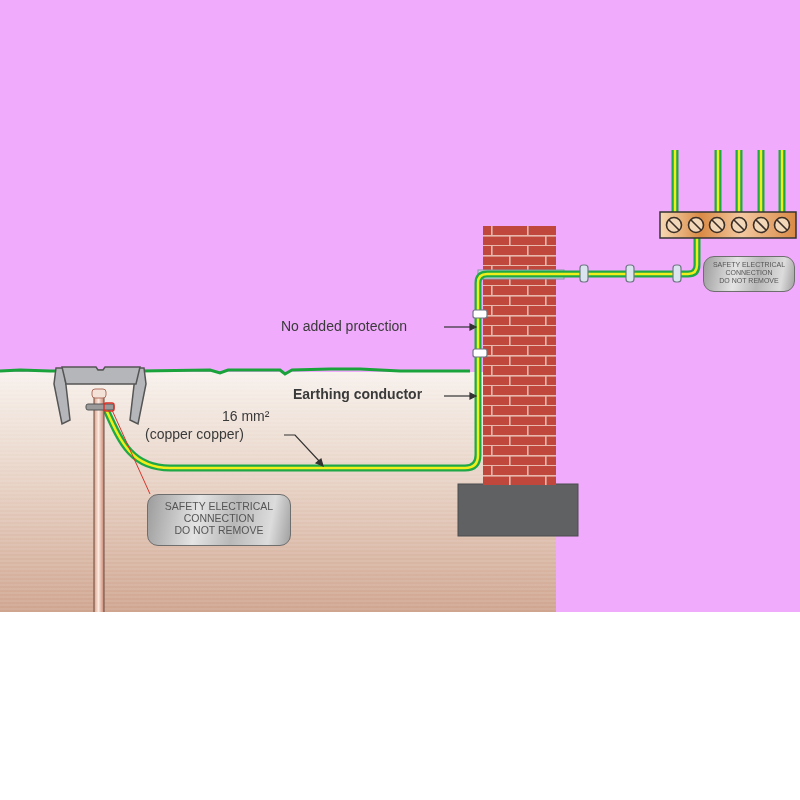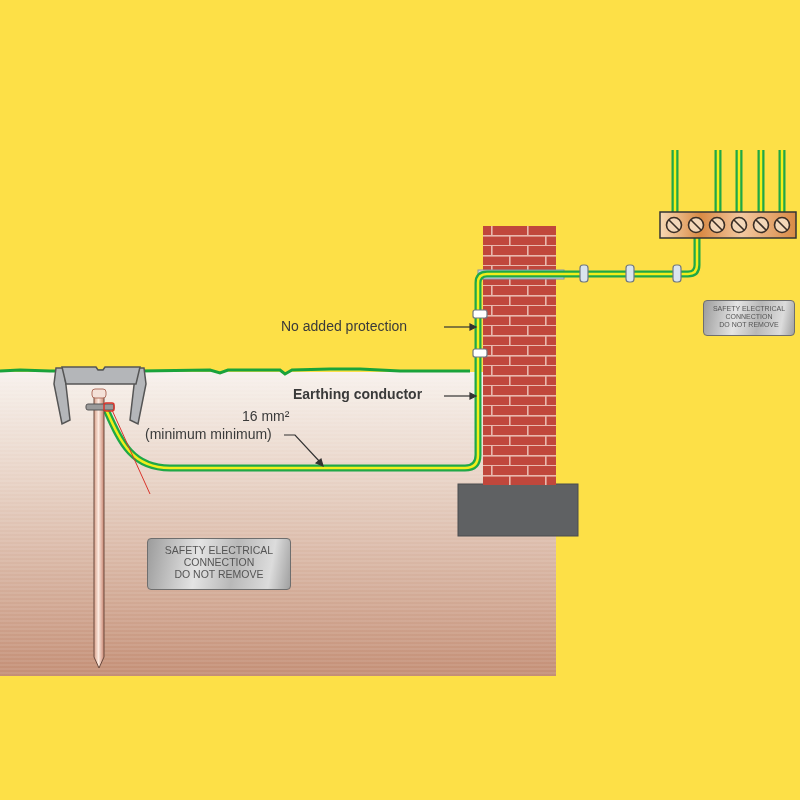--- a/index.html
+++ b/index.html
@@ -3,7 +3,7 @@
 <meta charset="utf-8">
 <style>
   html, body { margin:0; padding:0; background:#ffffff; }
-  #stage { position:relative; width:800px; height:800px; overflow:hidden; background:#fde047; font-family:"Liberation Sans", sans-serif; }
+  #stage { position:relative; width:800px; height:612px; overflow:hidden; background:#f0abfc; font-family:"Liberation Sans", sans-serif; }
   svg { position:absolute; left:0; top:0; }
   .lbl { position:absolute; color:#3a3a3a; font-size:14px; white-space:nowrap; }
   .plate { position:absolute; box-sizing:border-box; border:1.5px solid #6e6e6e; border-radius:4px;

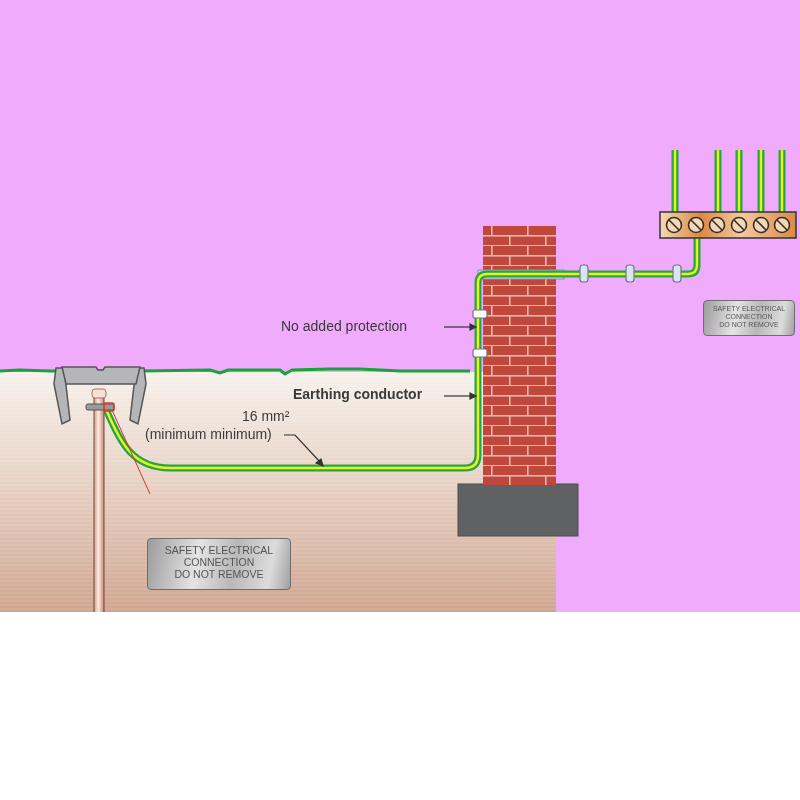--- a/index.html
+++ b/index.html
@@ -134,7 +134,7 @@
 
   <div class="lbl" style="left:281px;top:318px;">No added protection</div>
   <div class="lbl" style="left:293px;top:386px;font-weight:bold;">Earthing conductor</div>
-  <div class="lbl" style="left:222px;top:408px;margin-left:20px;">16 mm²</div>
+  <div class="lbl" style="left:222px;top:408px;">16 mm²</div>
   <div class="lbl" style="left:145px;top:426px;">(minimum minimum)</div>
 
   <div class="plate" style="left:147px;top:494px;width:144px;height:52px;font-size:10.5px;padding-top:5px;">

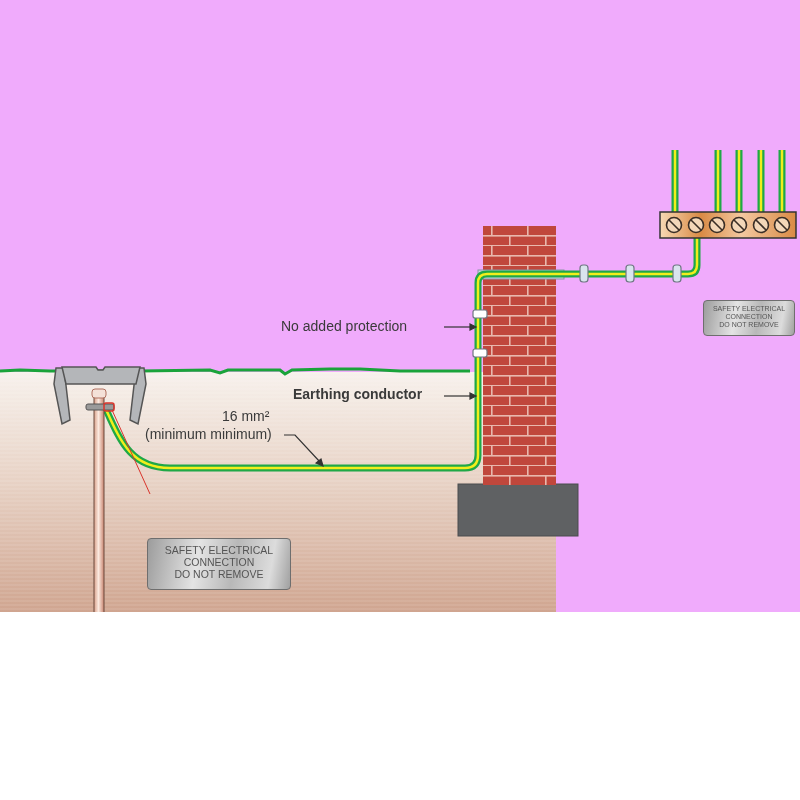--- a/index.html
+++ b/index.html
@@ -135,7 +135,7 @@
   <div class="lbl" style="left:281px;top:318px;">No added protection</div>
   <div class="lbl" style="left:293px;top:386px;font-weight:bold;">Earthing conductor</div>
   <div class="lbl" style="left:222px;top:408px;">16 mm²</div>
-  <div class="lbl" style="left:145px;top:426px;">(minimum minimum)</div>
+  <div class="lbl" style="left:145px;top:426px;">(copper copper)</div>
 
   <div class="plate" style="left:147px;top:494px;width:144px;height:52px;font-size:10.5px;padding-top:5px;">
     <span class="plate-line">SAFETY ELECTRICAL</span>

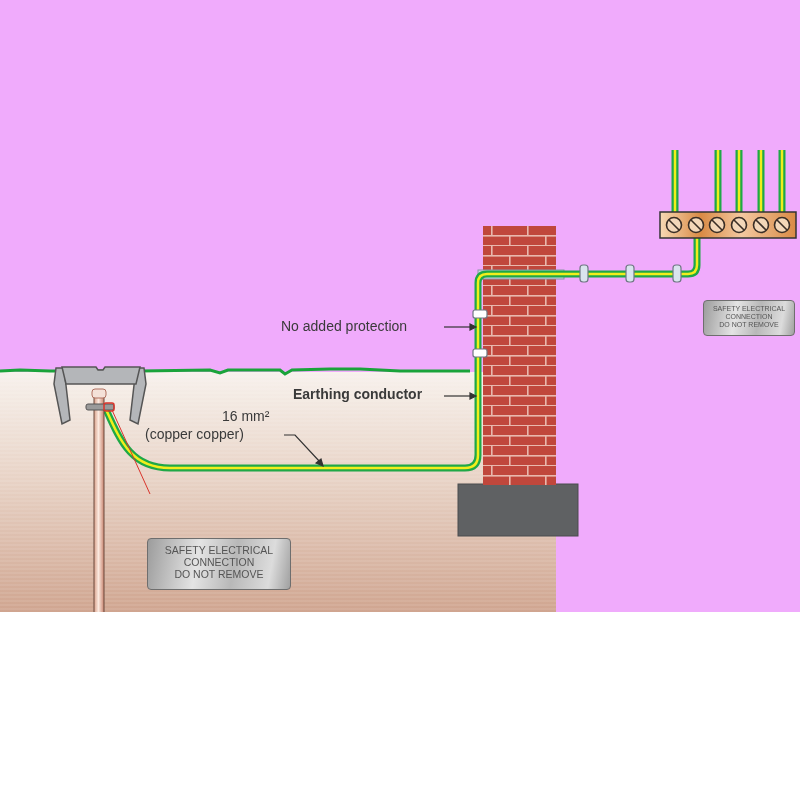--- a/index.html
+++ b/index.html
@@ -6,9 +6,9 @@
   #stage { position:relative; width:800px; height:612px; overflow:hidden; background:#f0abfc; font-family:"Liberation Sans", sans-serif; }
   svg { position:absolute; left:0; top:0; }
   .lbl { position:absolute; color:#3a3a3a; font-size:14px; white-space:nowrap; }
-  .plate { position:absolute; box-sizing:border-box; border:1.5px solid #6e6e6e; border-radius:4px;
+  .plate { position:absolute; box-sizing:border-box; border:1.5px solid #6e6e6e; border-radius:11px;
            background:linear-gradient(100deg,#9c9c9c 0%,#e4e4e4 35%,#b8b8b8 60%,#dcdcdc 85%,#a0a0a0 100%);
-           color:#555; text-align:center; font-weight:normal;margin-top:44px; }
+           color:#555; text-align:center; font-weight:normal; }
   .plate-line { display:block; line-height:1.15; }
 </style>
 </head>

